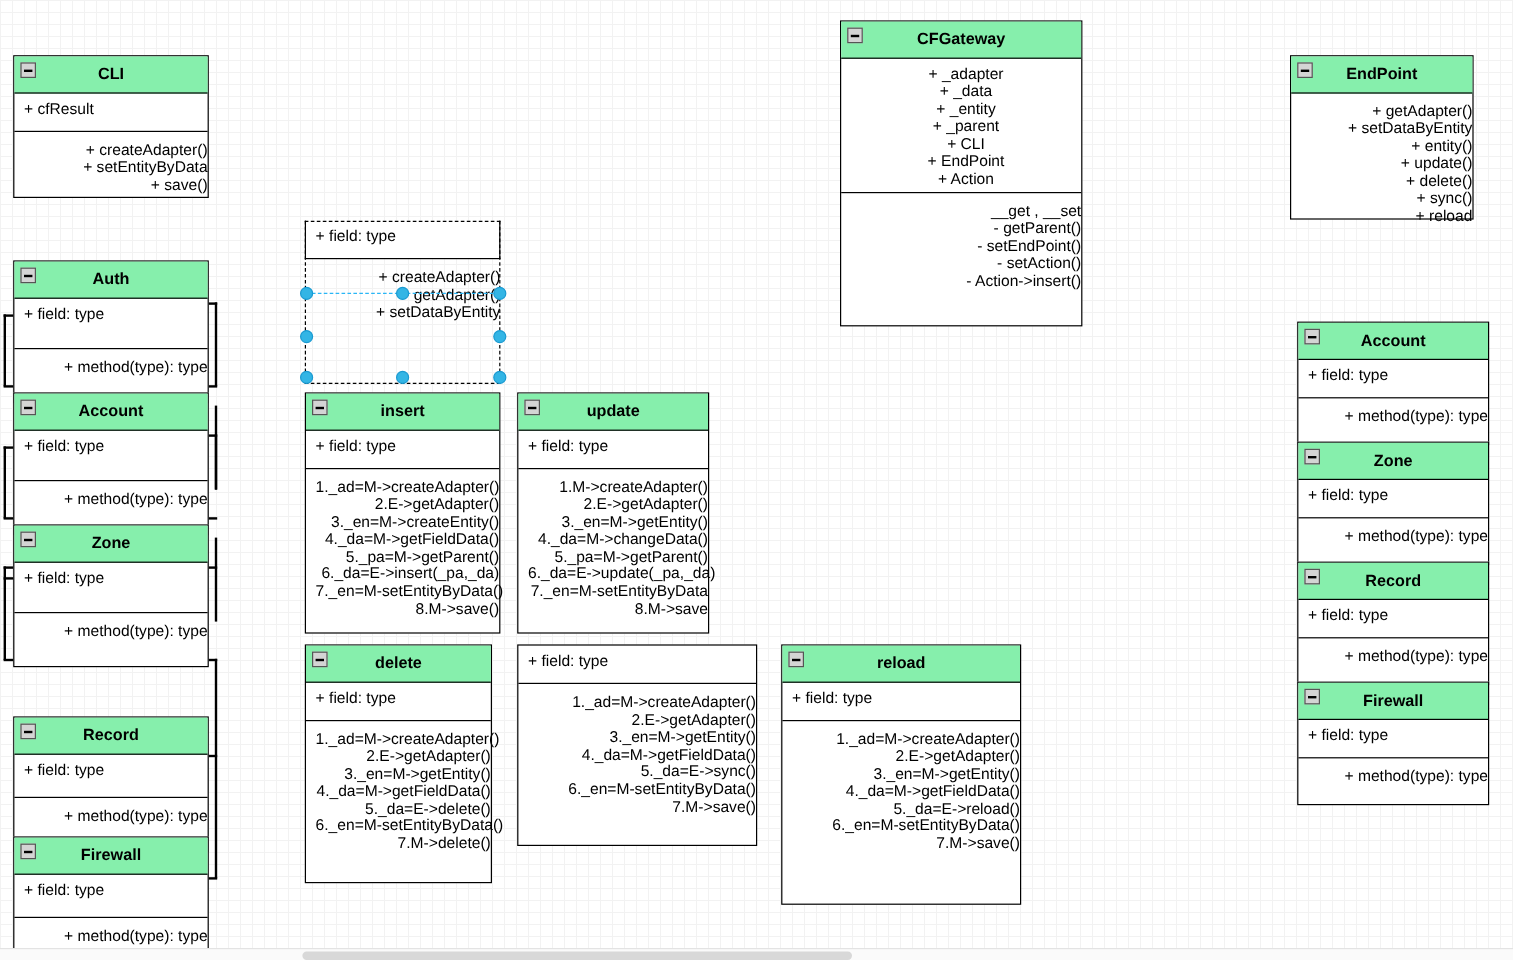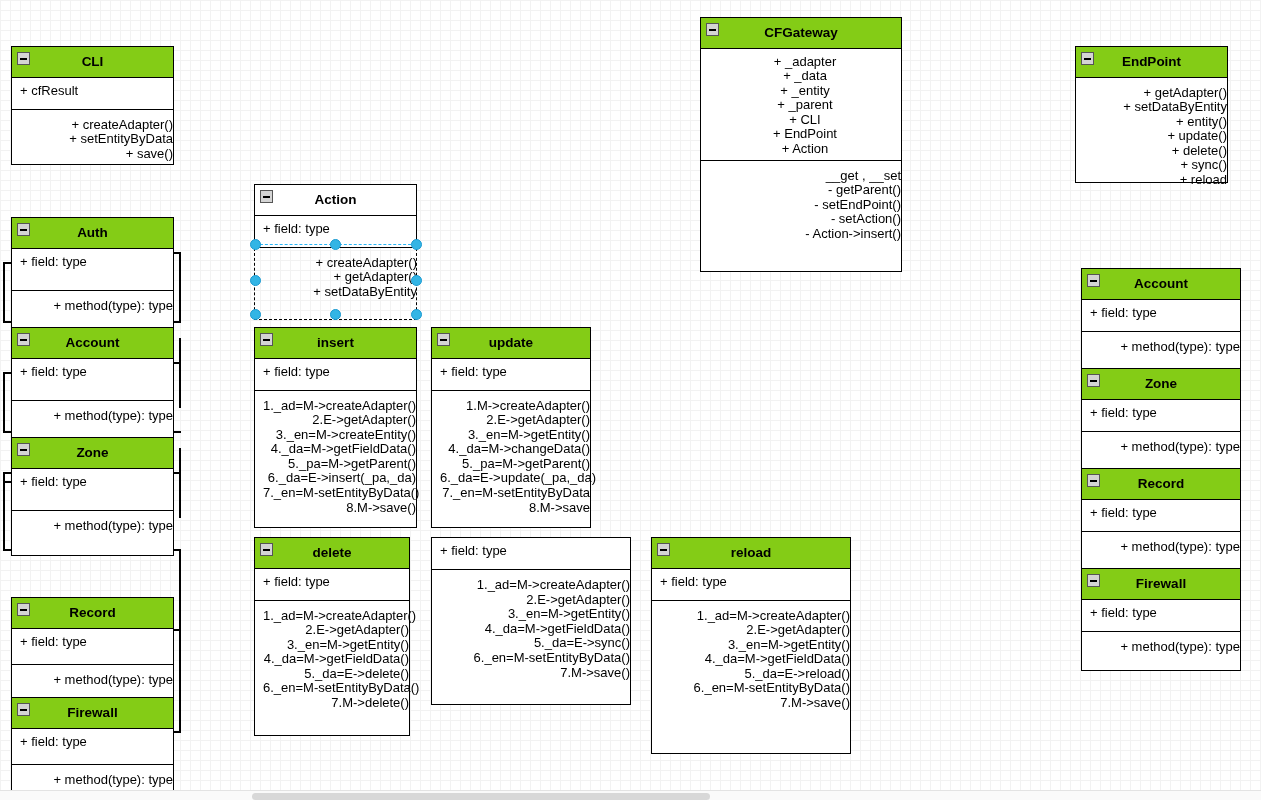--- a/index.html
+++ b/index.html
@@ -47,7 +47,7 @@
     font-size: 13.5px;
     line-height: 1;
     padding: 8px 6px 8px 6px;
-    background: #84cc16;
+    background: #86efac;
   }
   .uml .collapse {
     position: absolute;

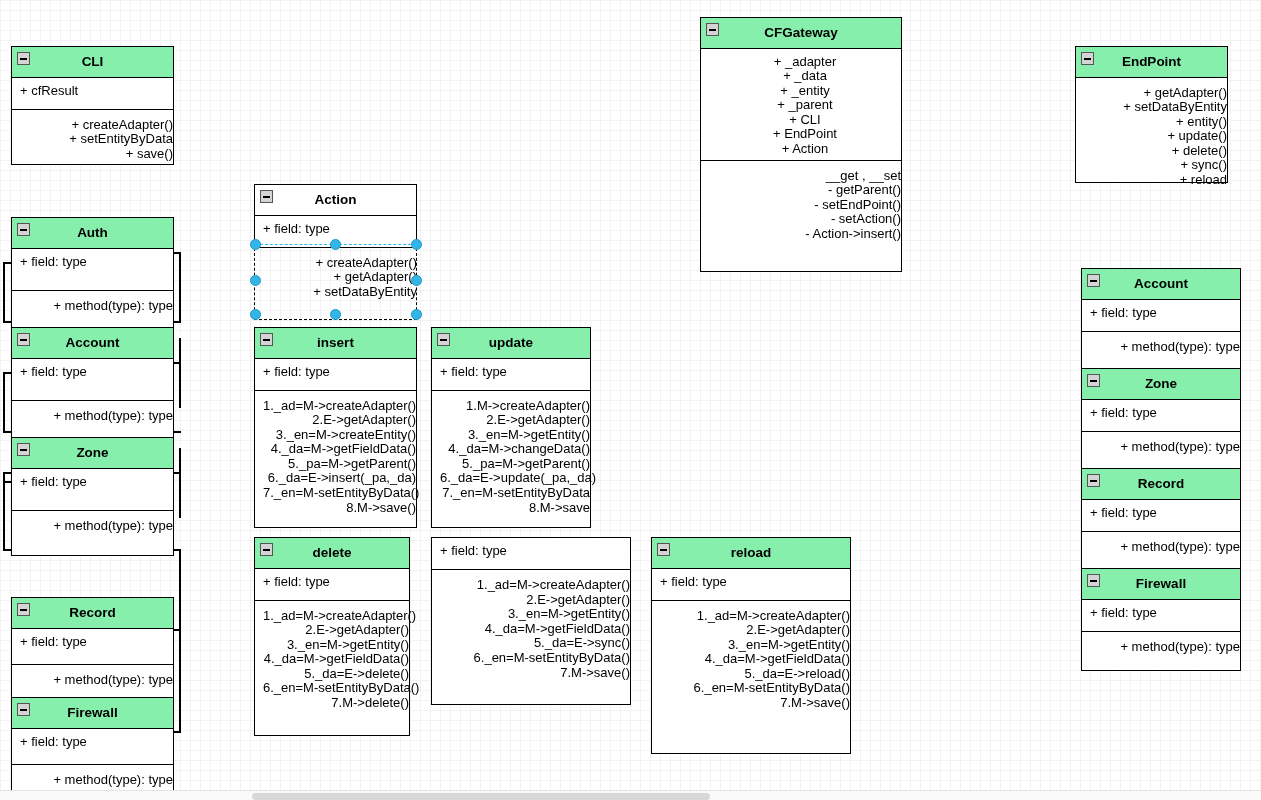--- a/index.html
+++ b/index.html
@@ -218,7 +218,6 @@
         </div>
       </div>
       <div class="uml" style="left: 254px; top: 184px; width: 163px; border-style: none; background: transparent;">
-        <div class="hdr" style="border: 1.5px solid rgb(0, 0, 0); background: rgb(255, 255, 255);"><span class="collapse"></span><span>Action</span></div>
         <div class="sect" style="height: 32px; box-sizing: border-box; border-left: 1.5px solid rgb(0, 0, 0); border-right: 1.5px solid rgb(0, 0, 0); background: rgb(255, 255, 255);">
           <div class="row">+ field: type</div>
         </div>

